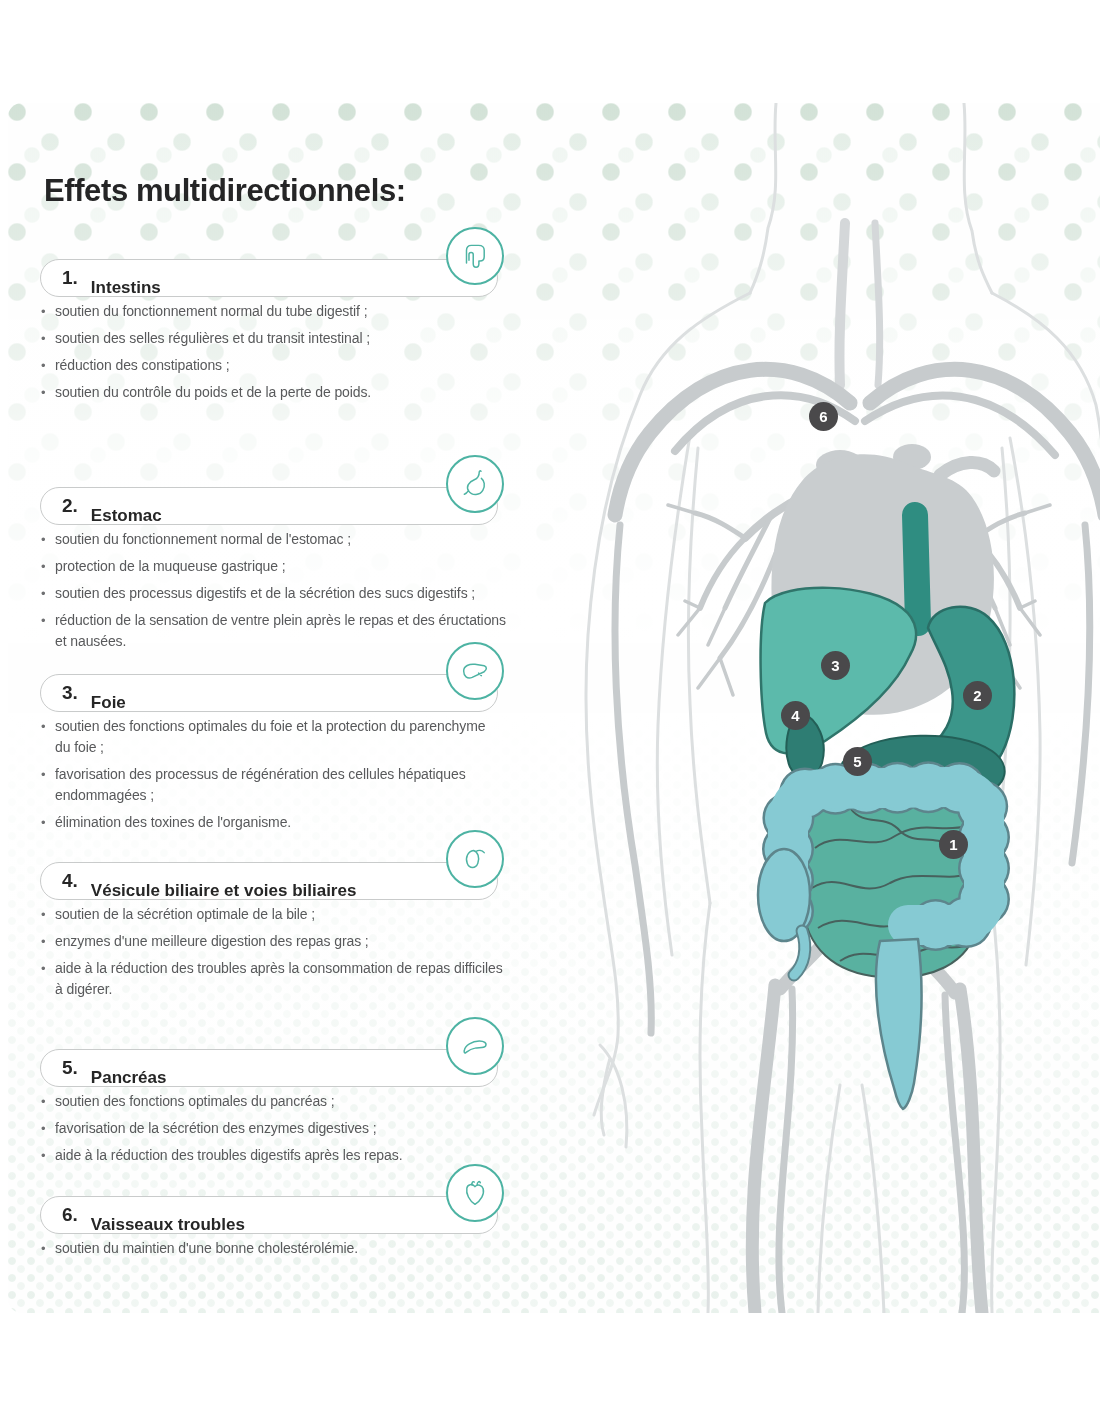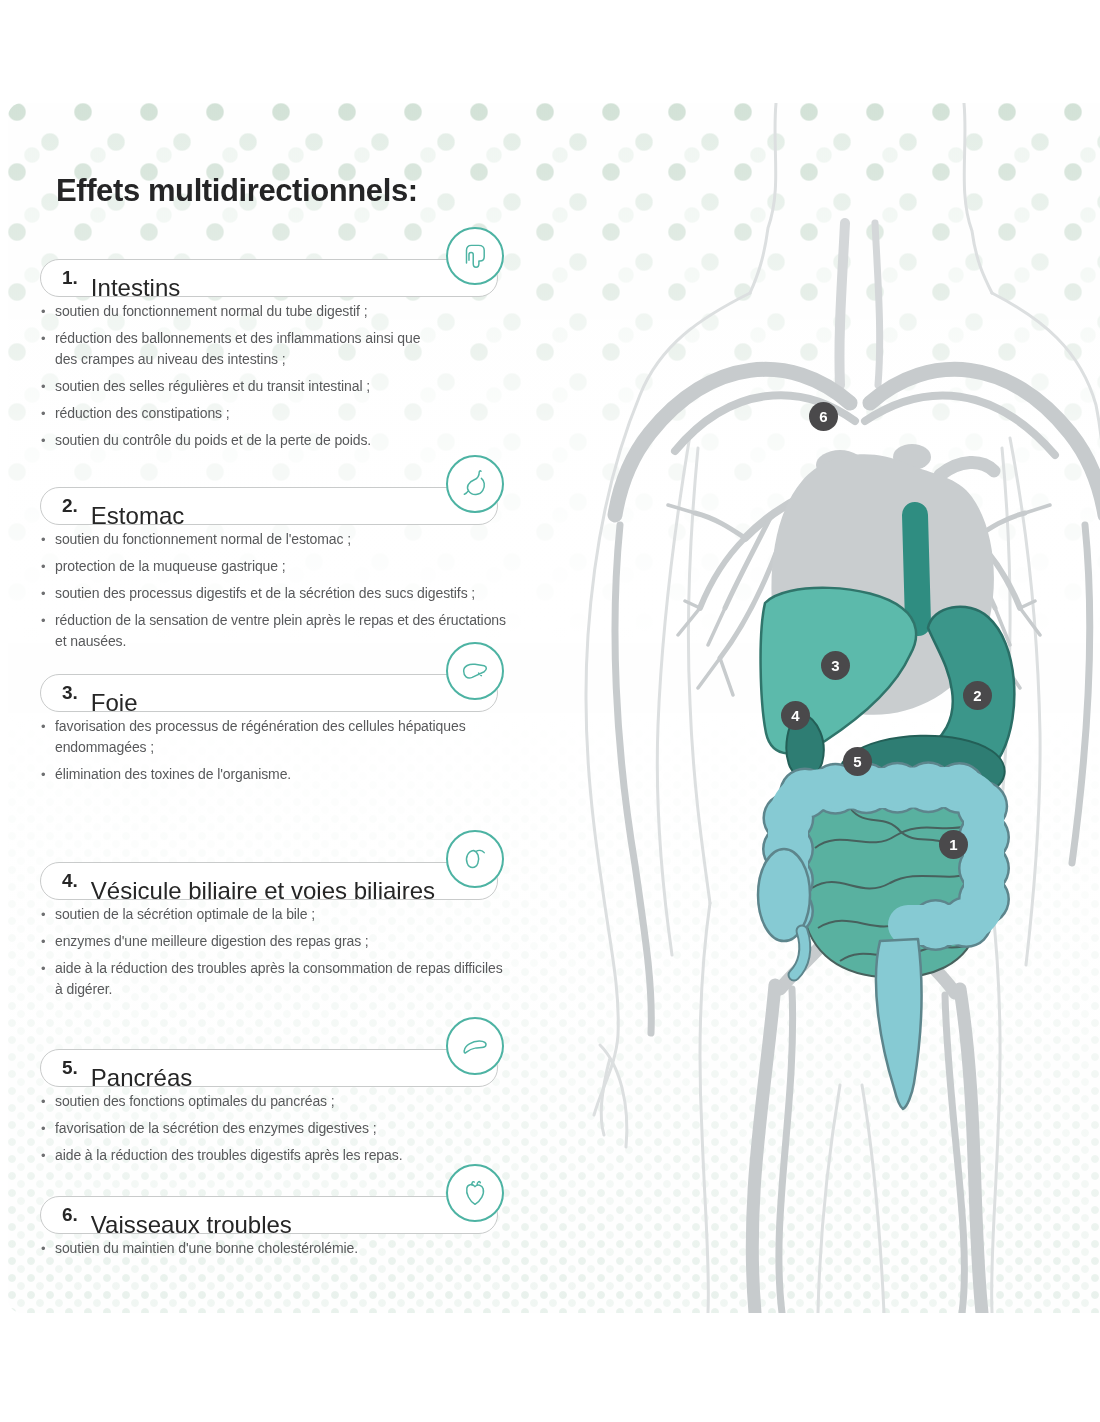--- a/index.html
+++ b/index.html
@@ -32,7 +32,7 @@
   .anatomy{position:absolute;left:532px;top:0;width:568px;height:1210px;z-index:1;}
   .content{position:absolute;left:32px;top:0;width:470px;z-index:2;}
   .title{
-    position:absolute;left:16px;top:70px;margin:0;
+    position:absolute;left:4px;top:70px;margin:0;
     font-size:31px;font-weight:800;letter-spacing:-0.4px;color:#252526;
   }
   .sec{position:absolute;left:0;width:458px;}

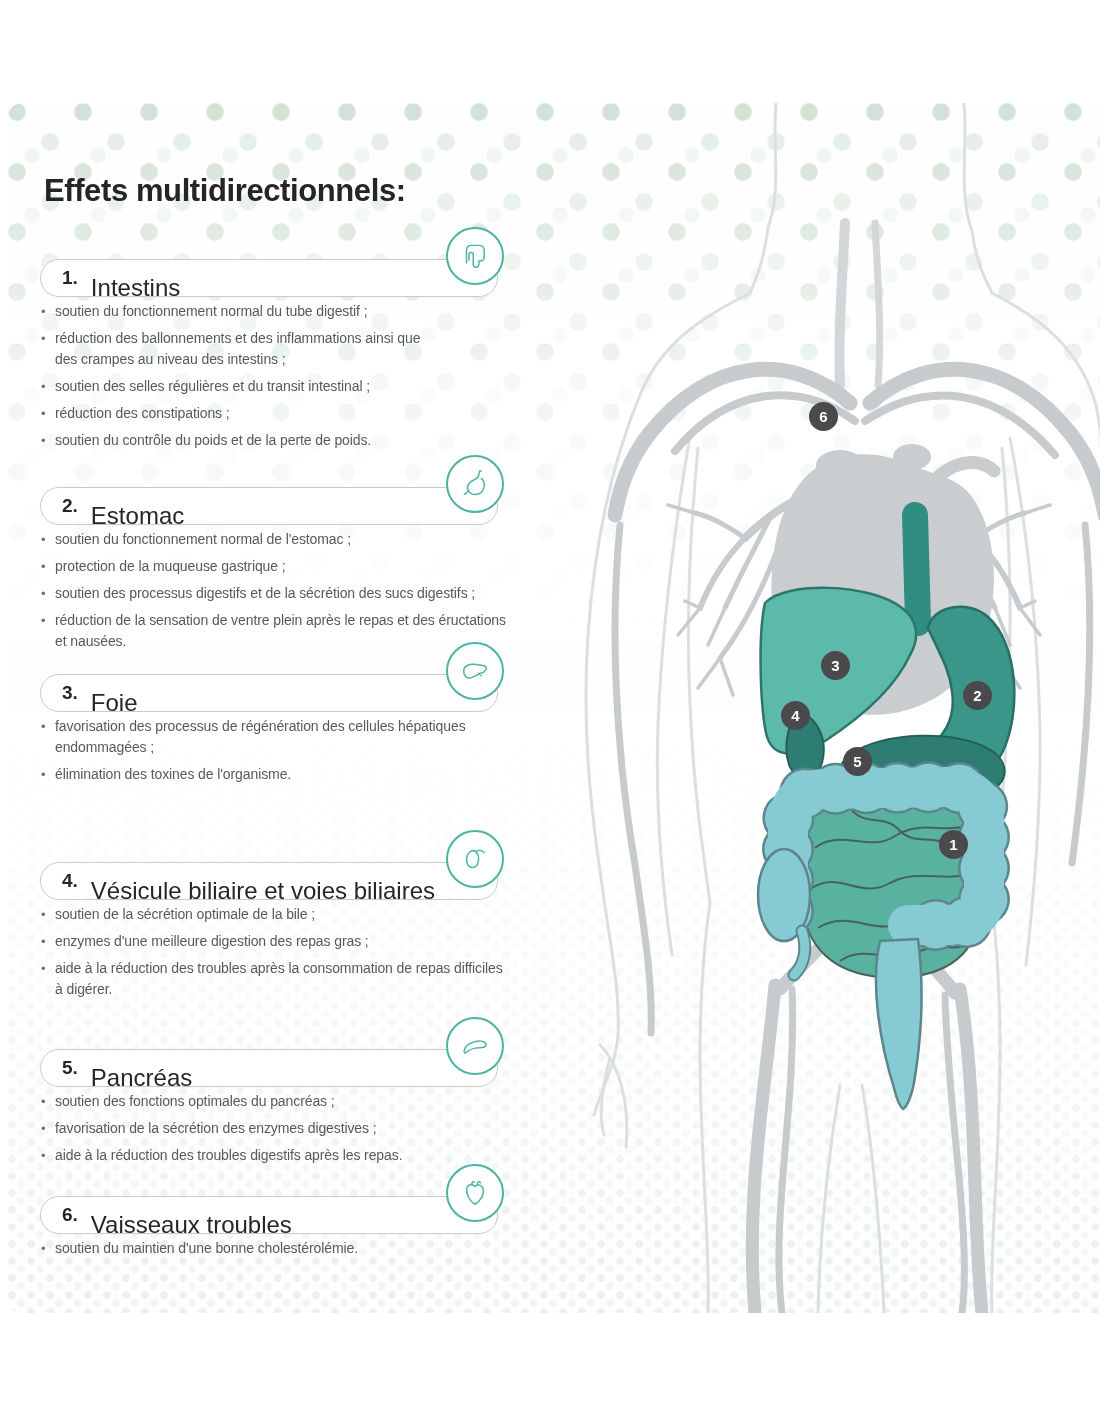--- a/index.html
+++ b/index.html
@@ -44,7 +44,7 @@
     padding:0 60px 0 21px;
   }
   .pill .num{font-size:19px;font-weight:700;color:#262626;margin-right:13px;white-space:pre;}
-  .pill .hd{font-size:24px;font-weight:400;color:#262626;white-space:pre;margin-top:20px;}
+  .pill .hd{font-size:17px;font-weight:700;color:#262626;white-space:pre;margin-top:20px;}
   .icon-circle{
     position:absolute;top:-32px;right:-6px;width:58px;height:58px;box-sizing:border-box;
     border-radius:50%;background:#ffffff;border:2.5px solid #4db3a3;

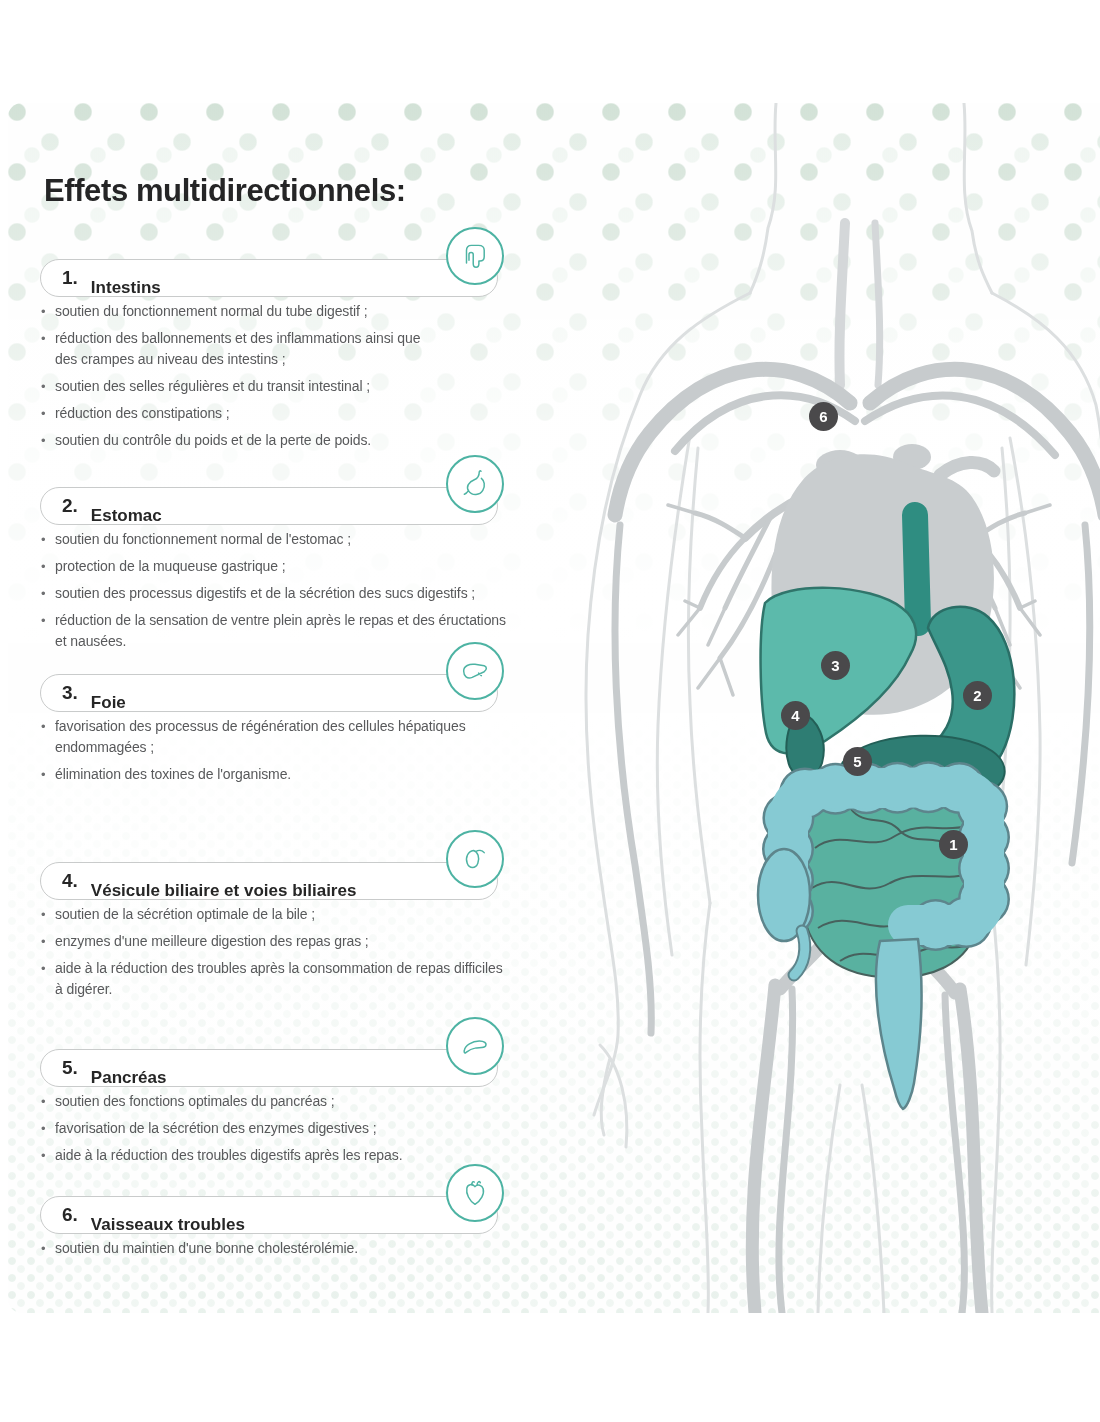--- a/index.html
+++ b/index.html
@@ -185,8 +185,6 @@
       </div>
       <ul class="bullets">
           <li>soutien du fonctionnement normal du tube digestif ;</li>
-          <li>réduction des ballonnements et des inflammations ainsi que
-des crampes au niveau des intestins ;</li>
           <li>soutien des selles régulières et du transit intestinal ;</li>
           <li>réduction des constipations ;</li>
           <li>soutien du contrôle du poids et de la perte de poids.</li>

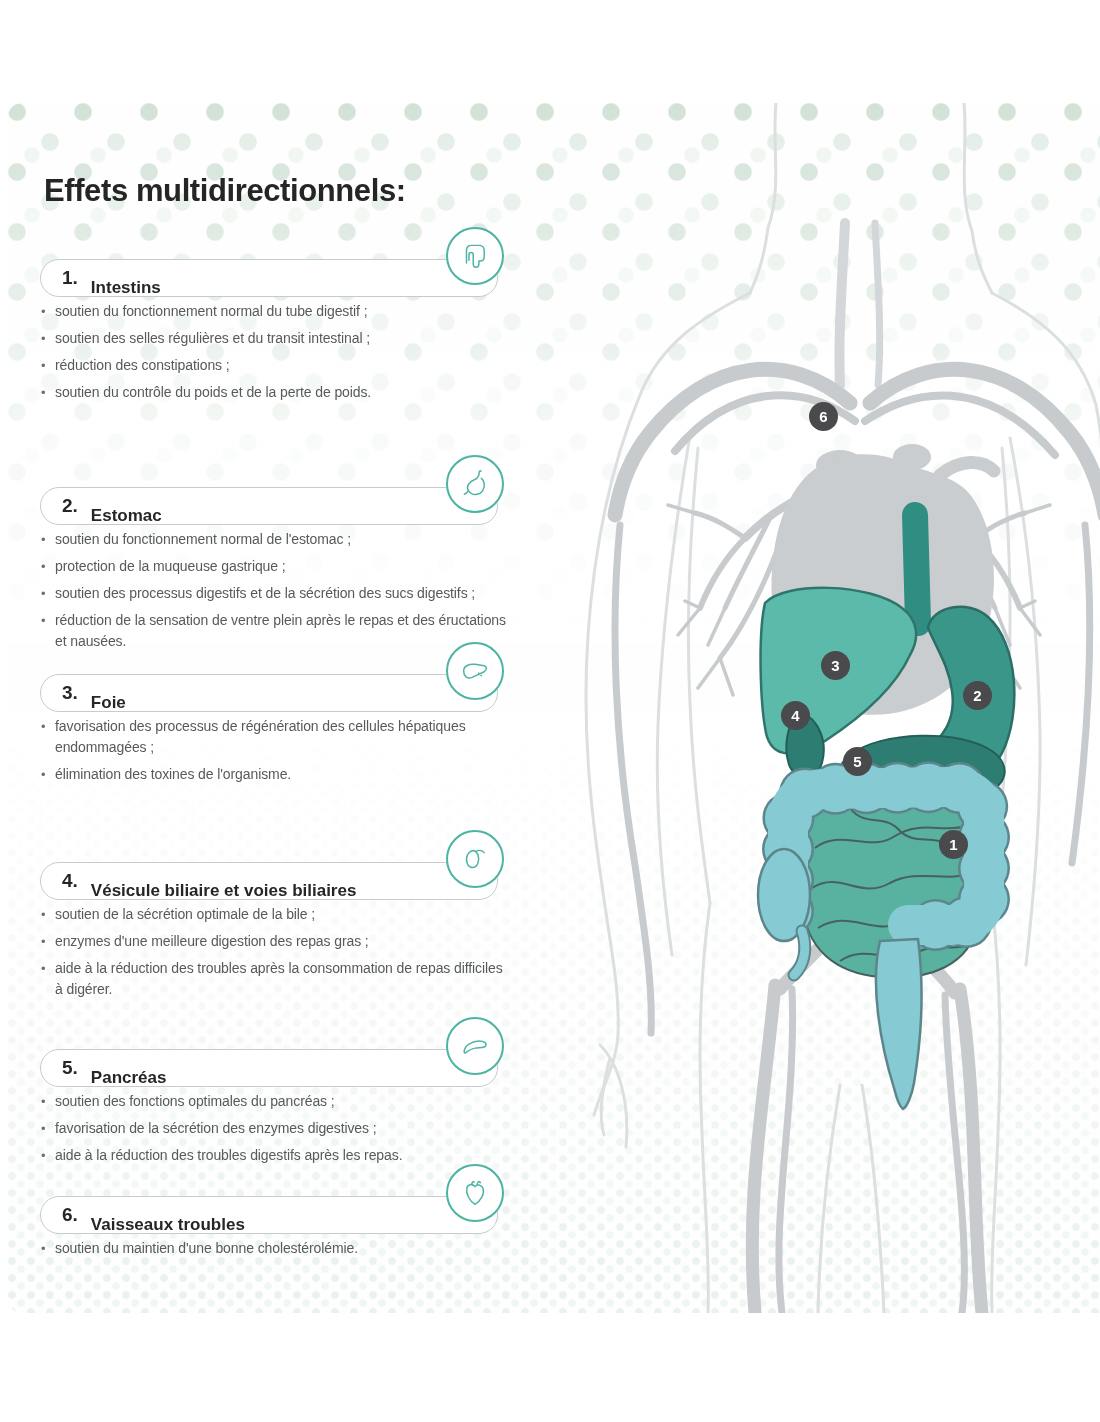--- a/index.html
+++ b/index.html
@@ -225,6 +225,8 @@
         </div>
       </div>
       <ul class="bullets">
+          <li>soutien des fonctions optimales du foie et la protection du parenchyme
+du foie ;</li>
           <li>favorisation des processus de régénération des cellules hépatiques
 endommagées ;</li>
           <li>élimination des toxines de l'organisme.</li>

